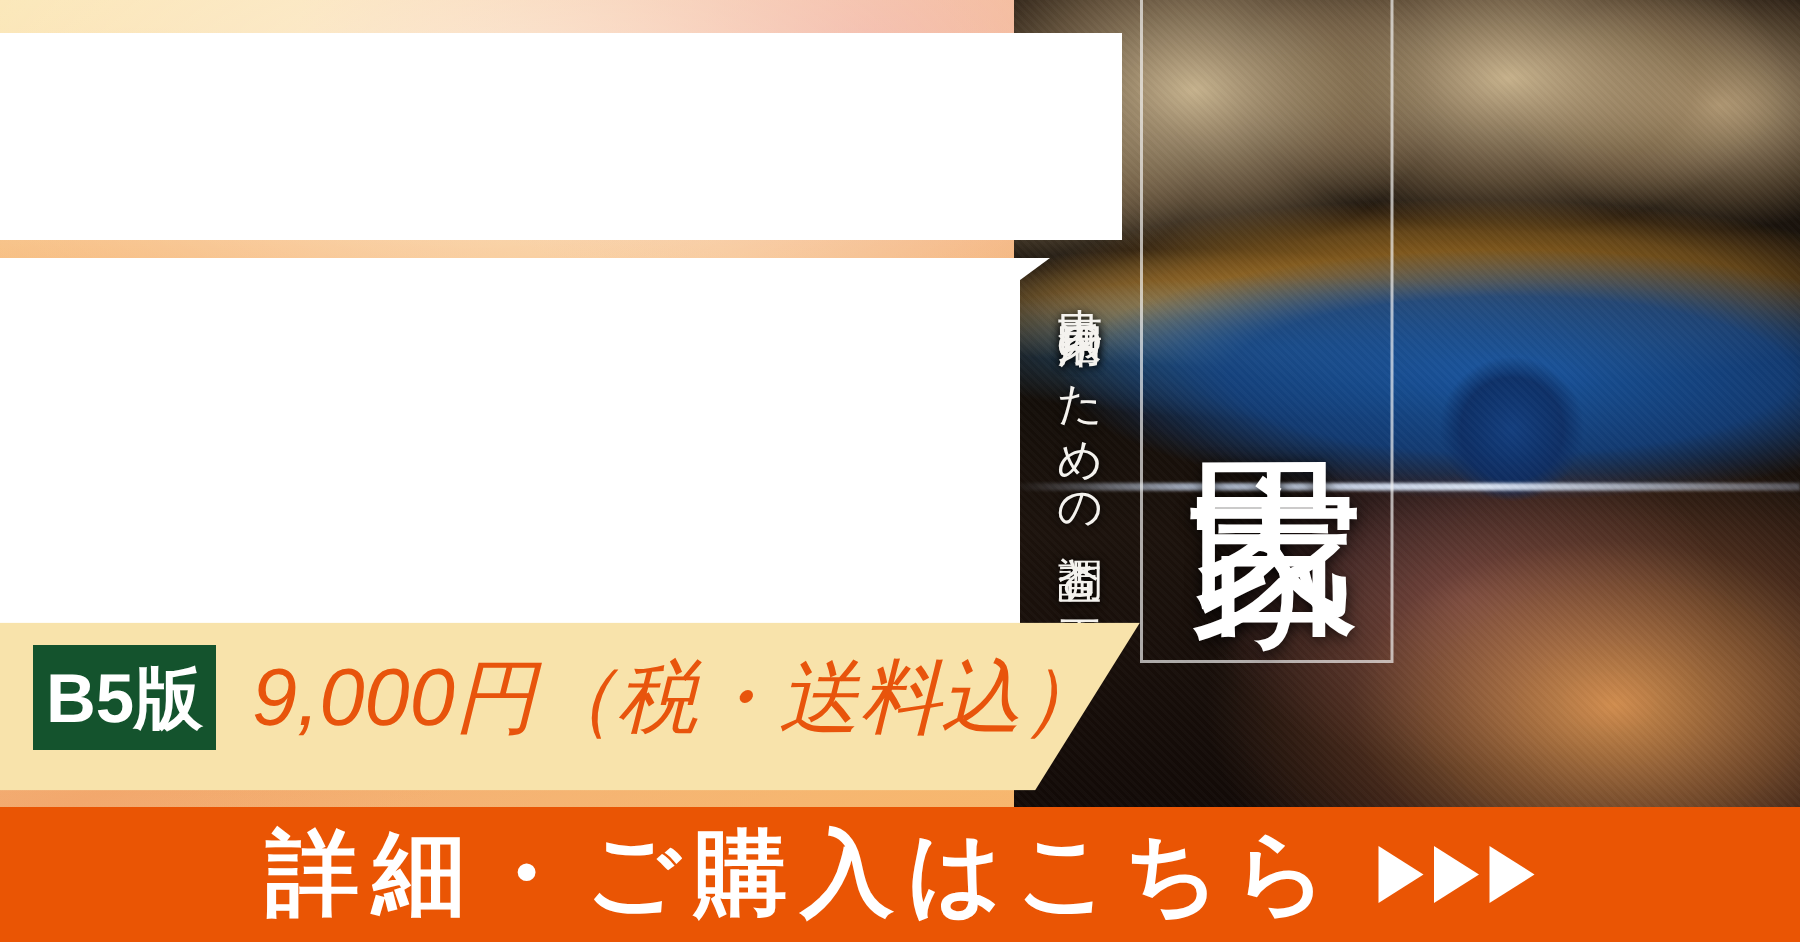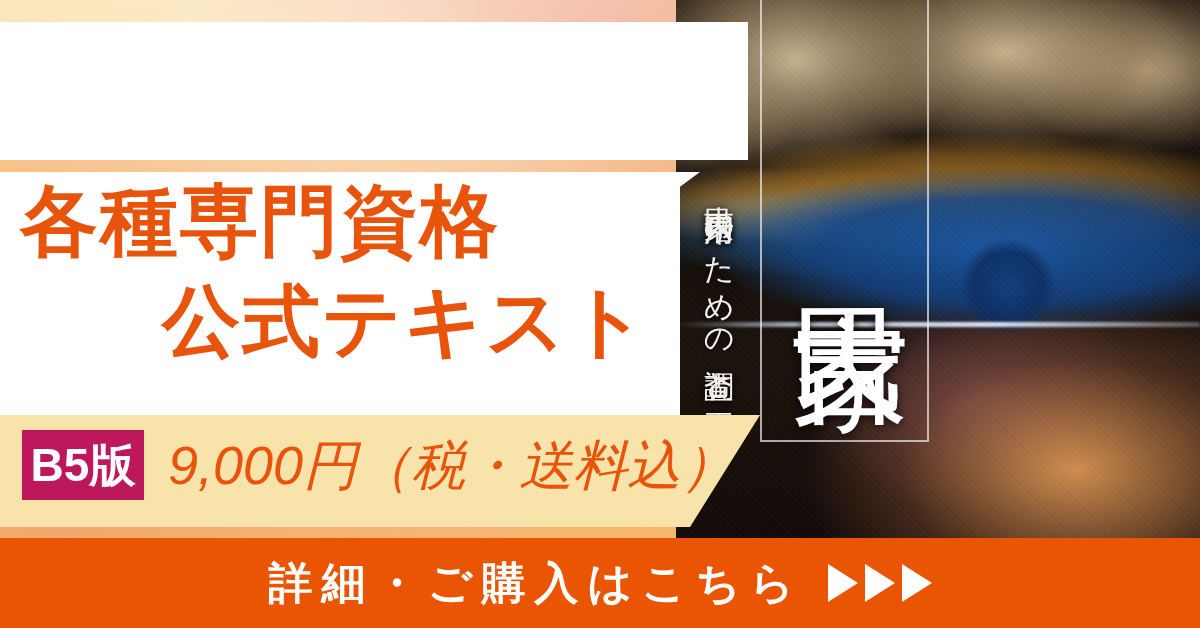--- a/index.html
+++ b/index.html
@@ -289,7 +289,6 @@
 
   <div class="panel-main"></div>
   <div class="panel-main-wedge"></div>
-  <div class="headline-1">各種専門資格</div>
   <div class="headline-2">公式テキスト</div>
 
   <div class="price-band"></div>

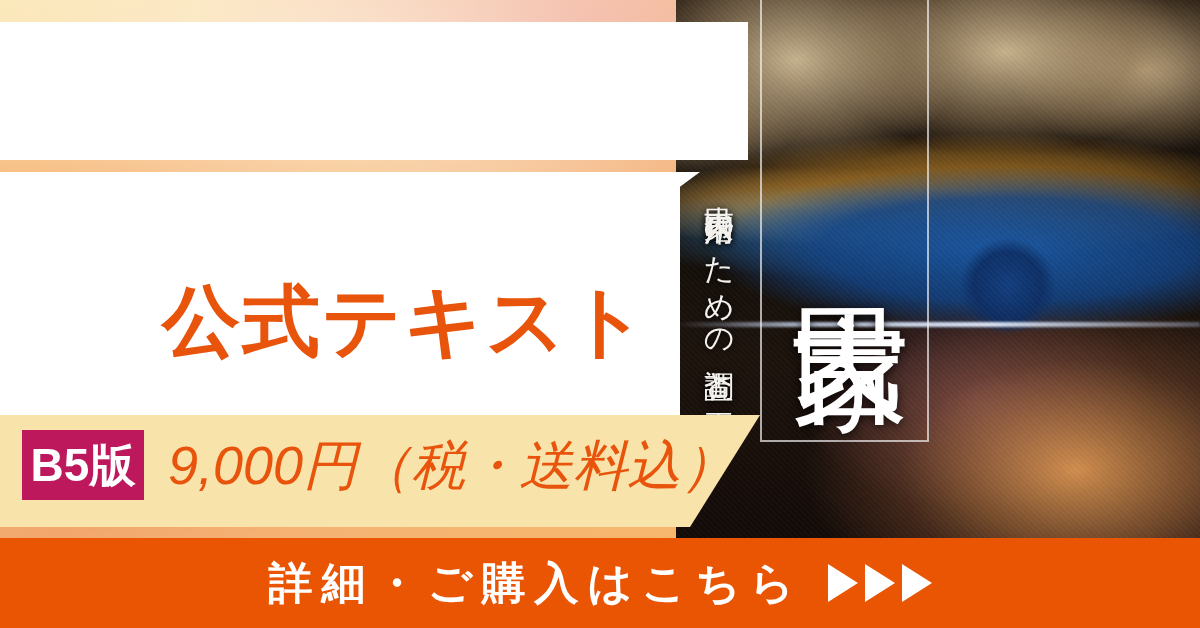--- a/index.html
+++ b/index.html
@@ -289,7 +289,6 @@
 
   <div class="panel-main"></div>
   <div class="panel-main-wedge"></div>
-  <div class="headline-2">公式テキスト</div>
 
   <div class="price-band"></div>
   <div class="badge-b5">B5版</div>

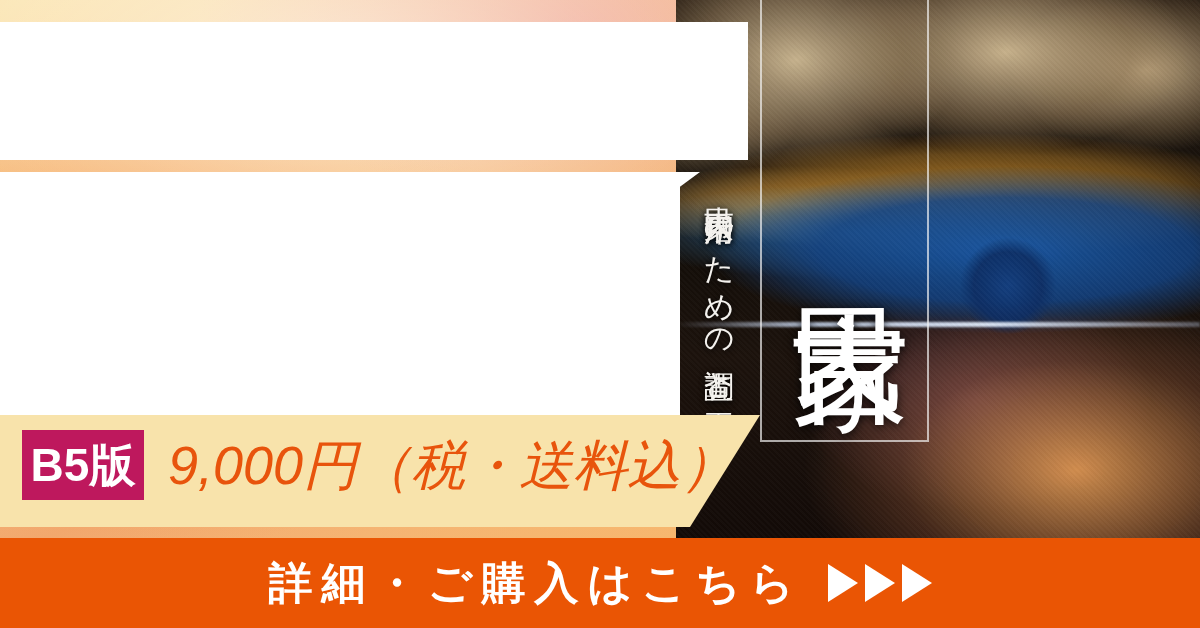--- a/index.html
+++ b/index.html
@@ -210,7 +210,7 @@
     top: 430px;
     width: 122px;
     height: 70px;
-    background: #be185d;
+    background: #14532d;
     color: #ffffff;
     font-size: 46px;
     font-weight: 700;

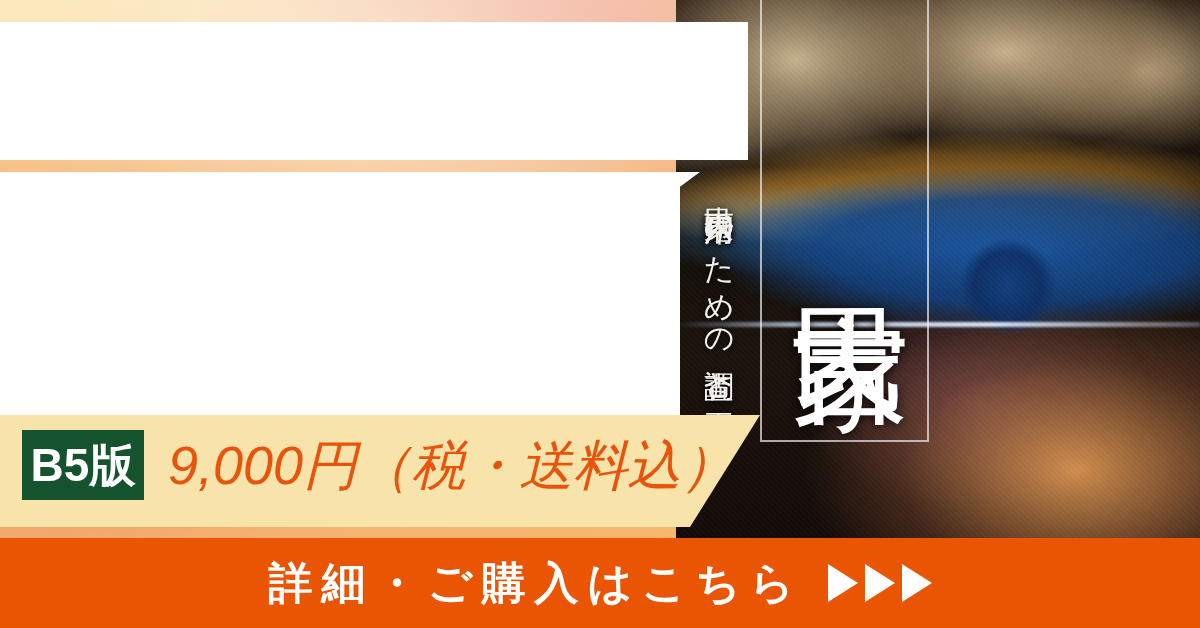--- a/index.html
+++ b/index.html
@@ -246,7 +246,7 @@
   }
   .cta-text {
     color: #ffffff;
-    font-size: 44px;
+    font-size: 62px;
     font-weight: 700;
     letter-spacing: 9px;
     line-height: 1;

